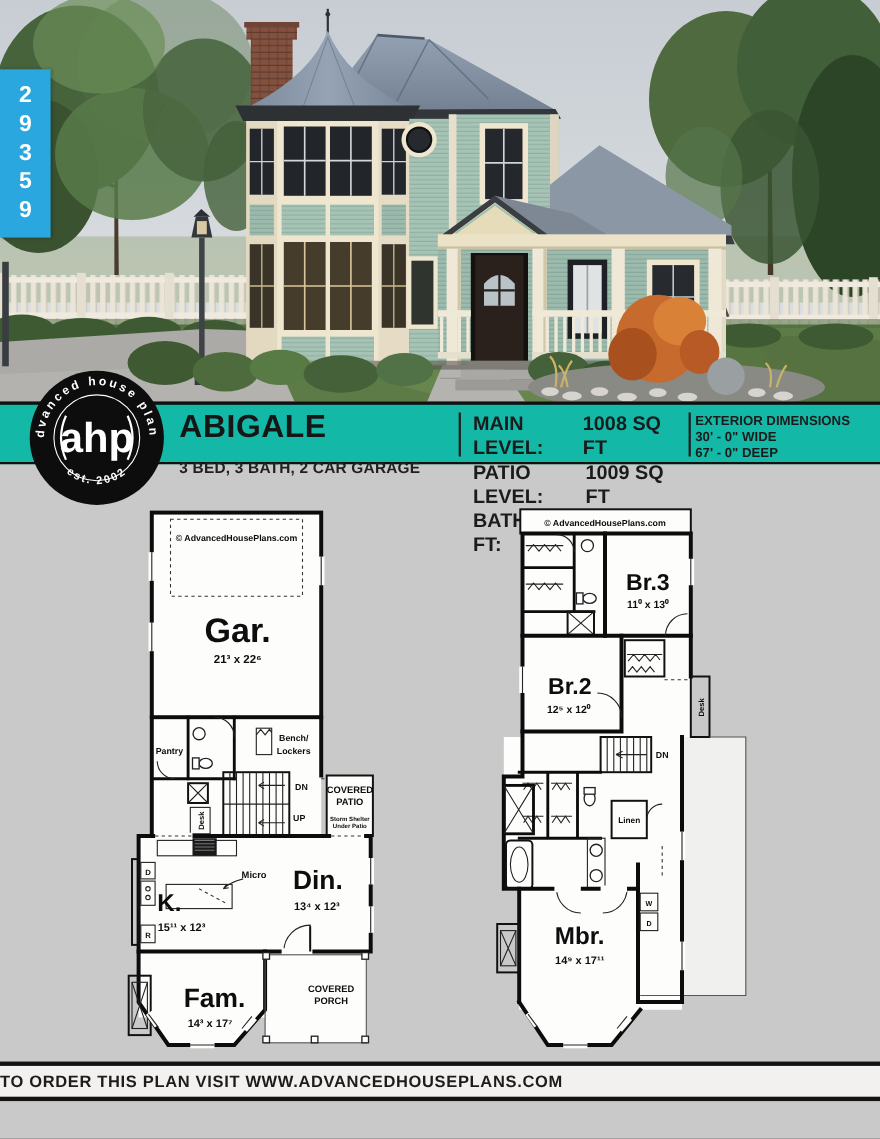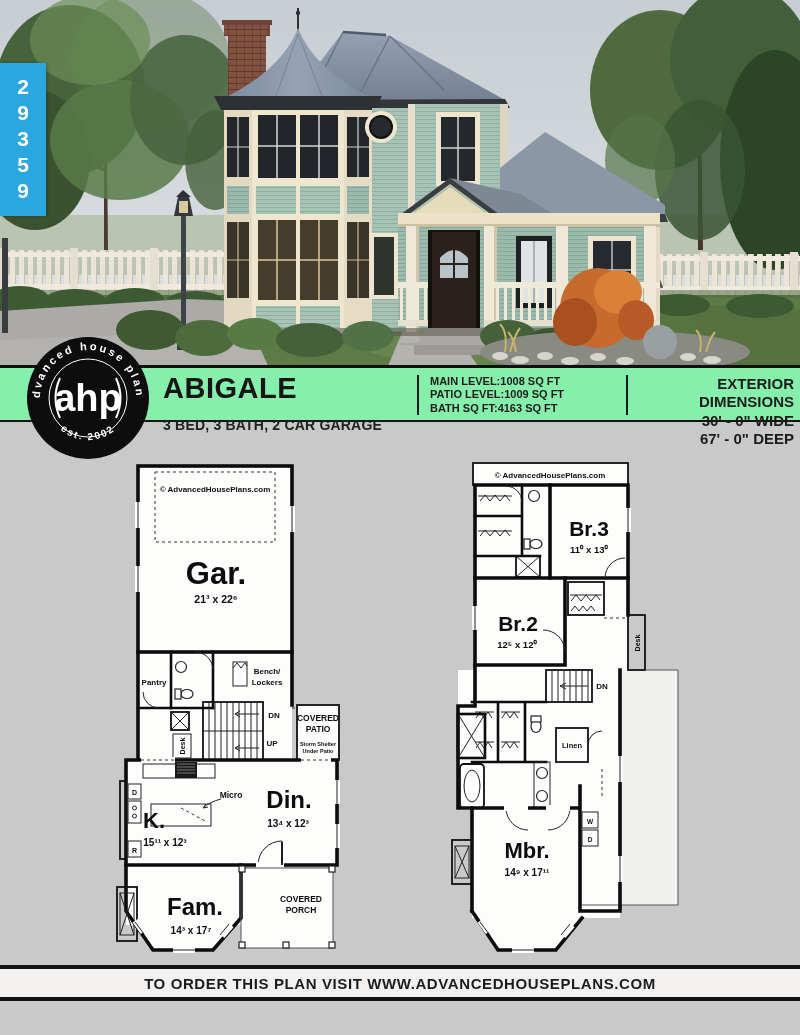--- a/index.html
+++ b/index.html
@@ -14,7 +14,7 @@
             font-size:21px;letter-spacing:3px;line-height:1;}
   
   .info-bar{position:absolute;left:0;top:365px;width:800px;height:57px;box-sizing:border-box;
-            background:#86efac;border-top:3px solid #101010;border-bottom:2px solid #101010;}
+            background:#14b8a6;border-top:3px solid #101010;border-bottom:2px solid #101010;}
   .title-block{position:absolute;left:163px;top:6px;}
   .title-block h1{margin:0;font-size:29px;line-height:1.0;letter-spacing:.5px;color:#161616;font-weight:bold;}
   .title-block .sub{margin-top:14px;font-size:14px;font-weight:bold;color:#202020;letter-spacing:.2px;}

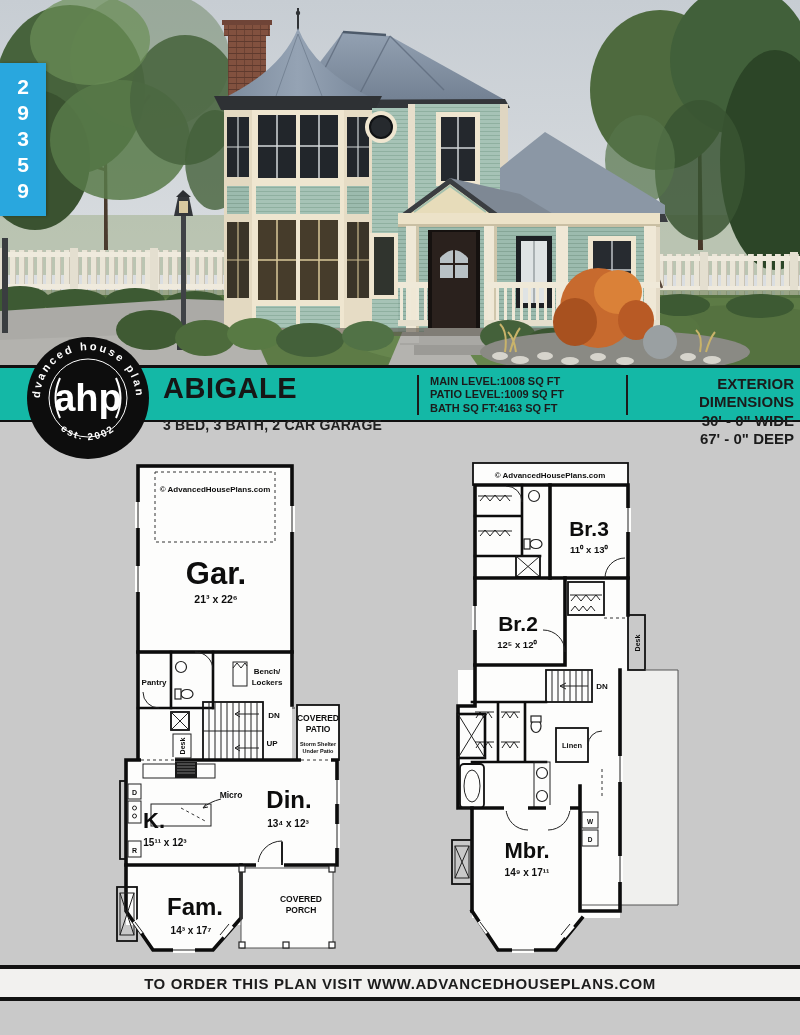--- a/index.html
+++ b/index.html
@@ -20,7 +20,7 @@
   .title-block .sub{margin-top:14px;font-size:14px;font-weight:bold;color:#202020;letter-spacing:.2px;}
   .vdiv{position:absolute;top:7px;width:2px;height:40px;background:#1b1b1b;}
   .specs{position:absolute;left:430px;top:7px;width:185px;}
-  .spec-row{display:flex;justify-content:flex-start;font-size:11px;font-weight:bold;color:#1b1b1b;
+  .spec-row{display:flex;justify-content:center;font-size:18px;font-weight:bold;color:#1b1b1b;
             line-height:1.22;}
   .dims{position:absolute;left:632px;top:7px;width:162px;text-align:right;font-size:15px;
         font-weight:bold;color:#1b1b1b;line-height:1.22;}

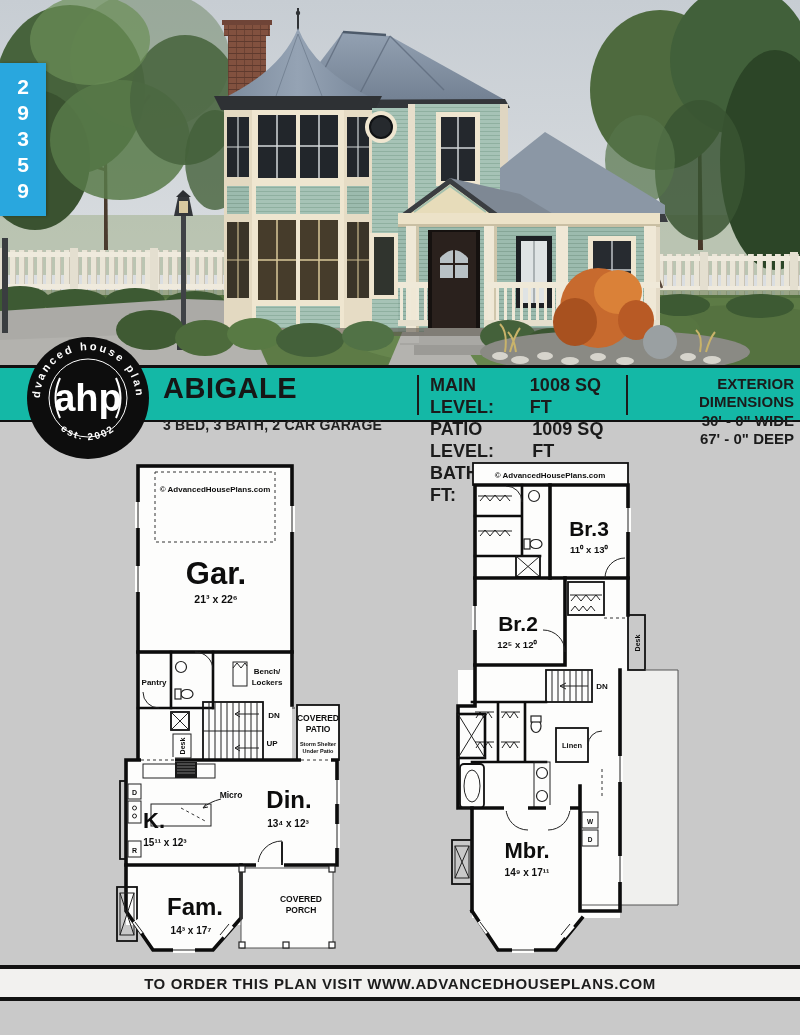--- a/index.html
+++ b/index.html
@@ -22,7 +22,7 @@
   .specs{position:absolute;left:430px;top:7px;width:185px;}
   .spec-row{display:flex;justify-content:center;font-size:18px;font-weight:bold;color:#1b1b1b;
             line-height:1.22;}
-  .dims{position:absolute;left:632px;top:7px;width:162px;text-align:right;font-size:15px;
+  .dims{position:absolute;left:632px;top:7px;width:162px;text-align:left;font-size:12px;
         font-weight:bold;color:#1b1b1b;line-height:1.22;}
   
   .logo{position:absolute;left:24px;top:334px;width:128px;height:128px;}

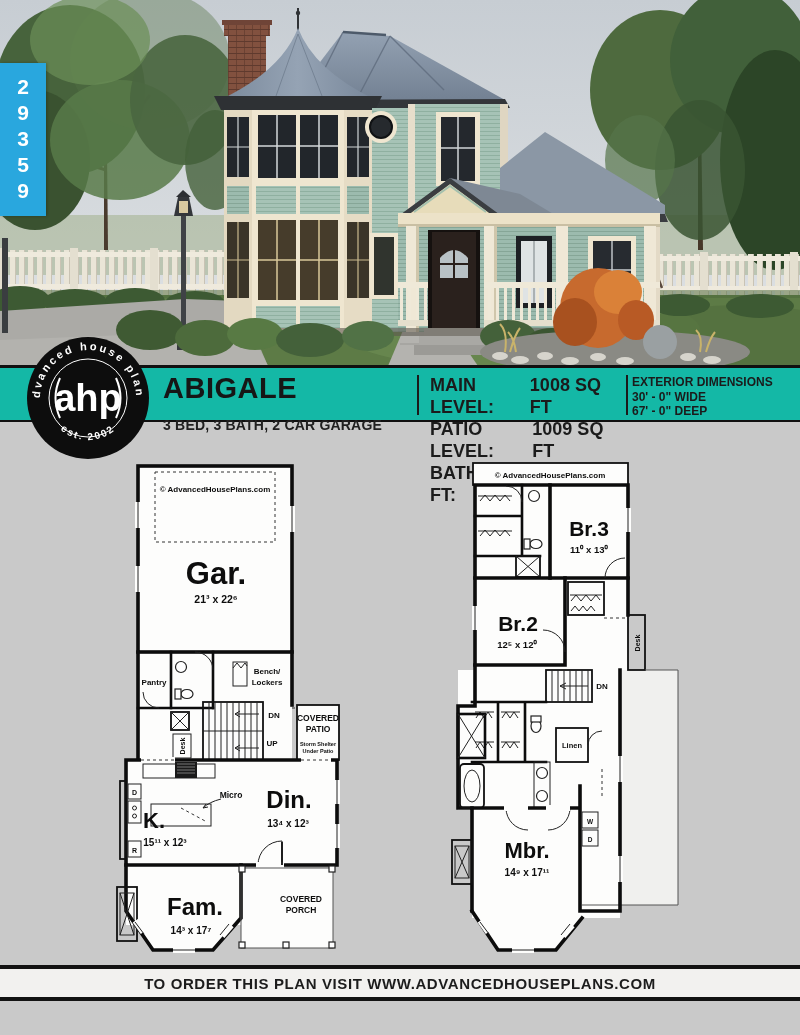--- a/index.html
+++ b/index.html
@@ -31,7 +31,7 @@
   
   .footer-bar{position:absolute;left:0;top:965px;width:800px;height:36px;box-sizing:border-box;
               background:#f2f1ef;border-top:4px solid #121212;border-bottom:4px solid #121212;
-              display:flex;align-items:center;justify-content:center;}
+              display:flex;align-items:center;justify-content:flex-start;}
   .footer-bar span{font-size:15px;font-weight:bold;color:#1c1c1c;letter-spacing:.6px;}
   
   .w4{stroke:#0c0c0c;stroke-width:3.6;fill:none;stroke-linecap:square;}

